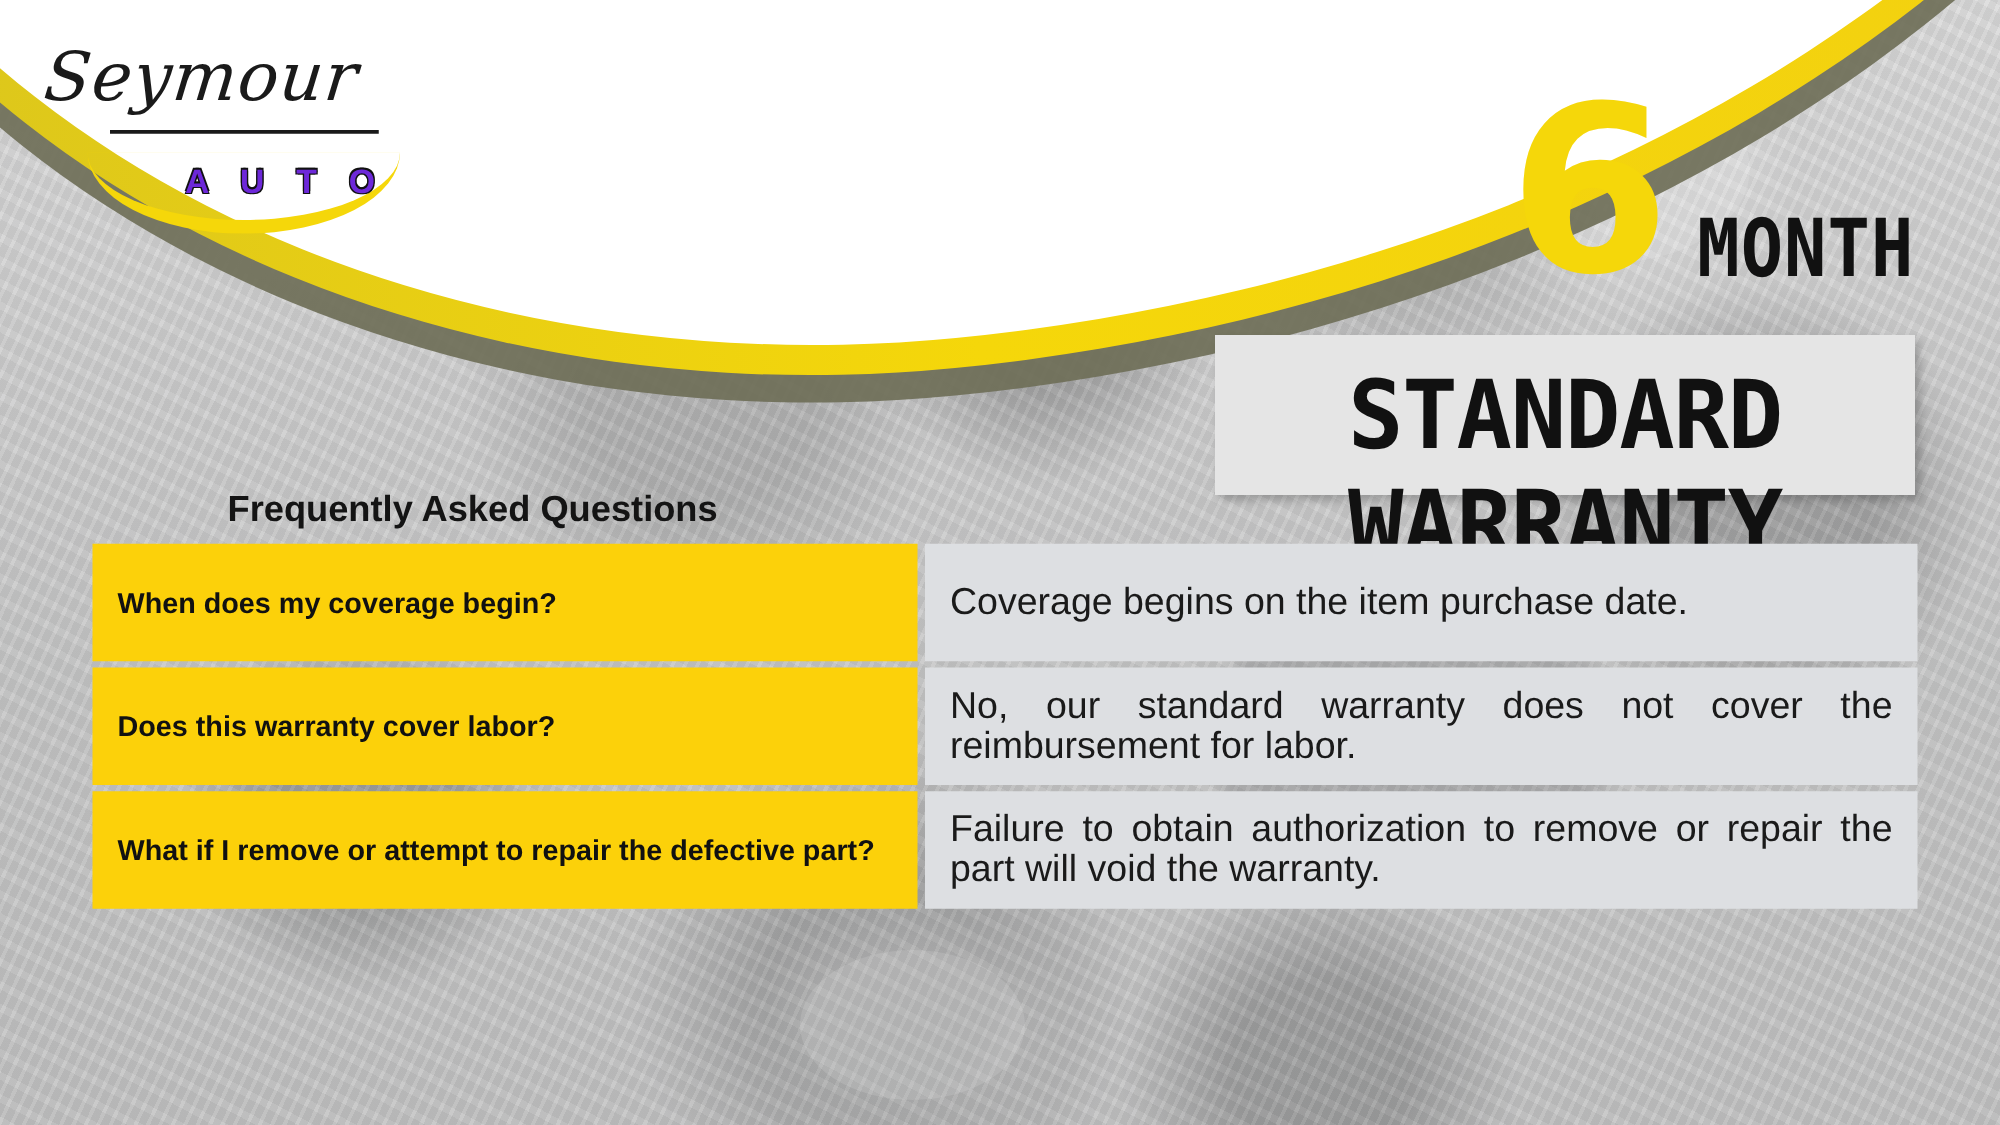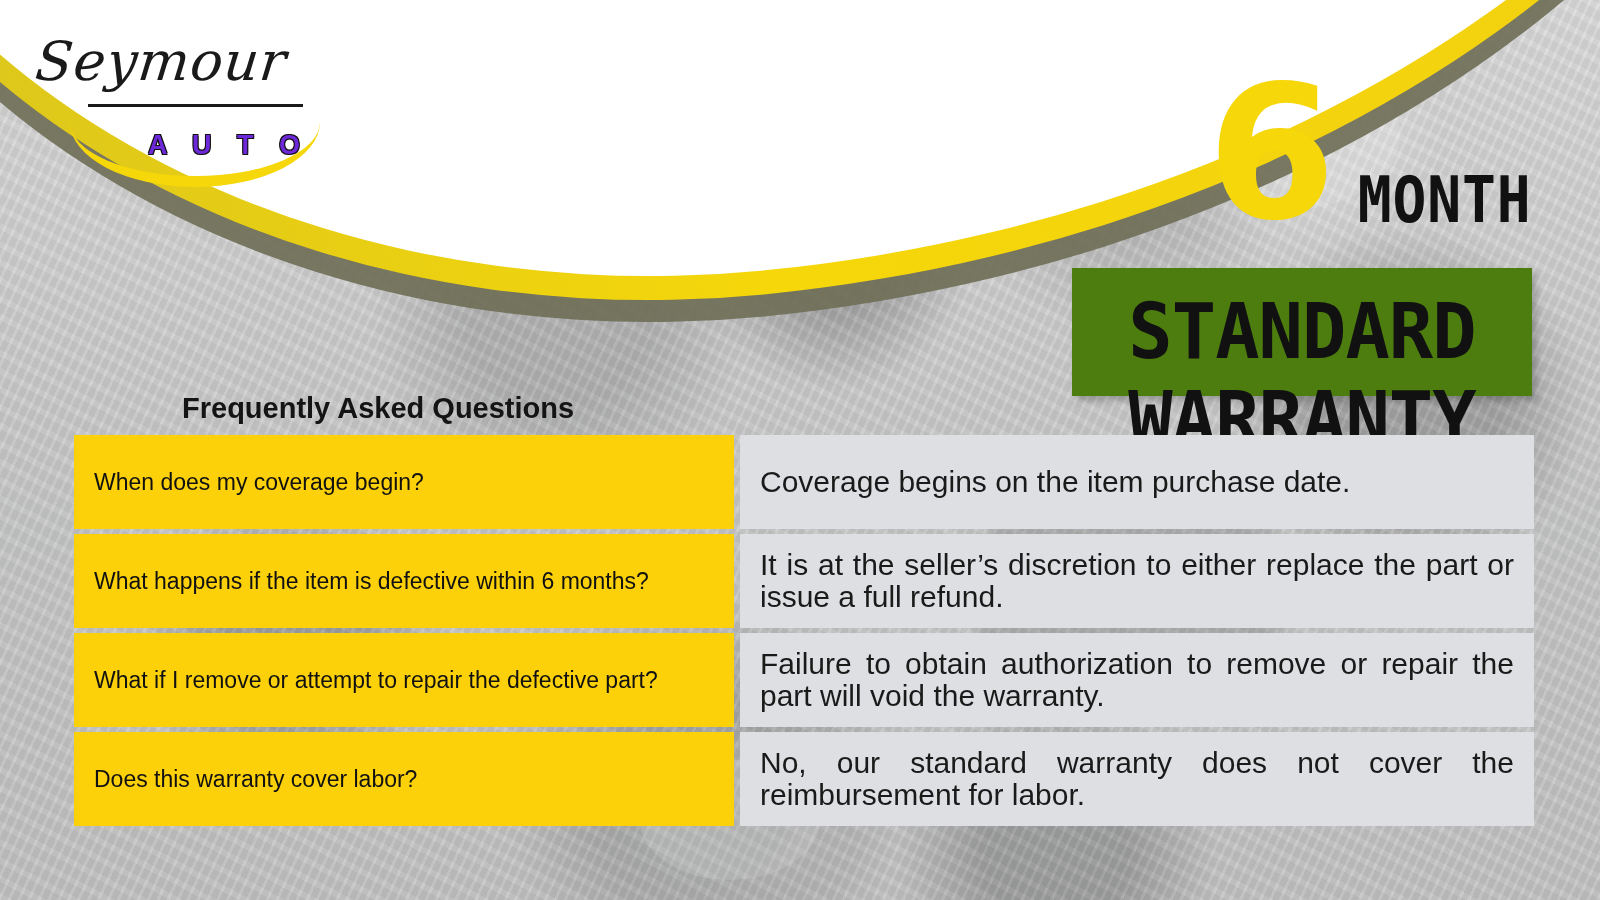--- a/index.html
+++ b/index.html
@@ -168,9 +168,9 @@
     position: absolute;
     right: 68px;
     top: 268px;
-    width: 460px;
+    width: 560px;
     height: 128px;
-    background: #4d7c0f;
+    background: #e5e5e5;
     box-shadow: 4px 5px 7px rgba(0,0,0,0.22);
   }
   .warranty-banner-text {

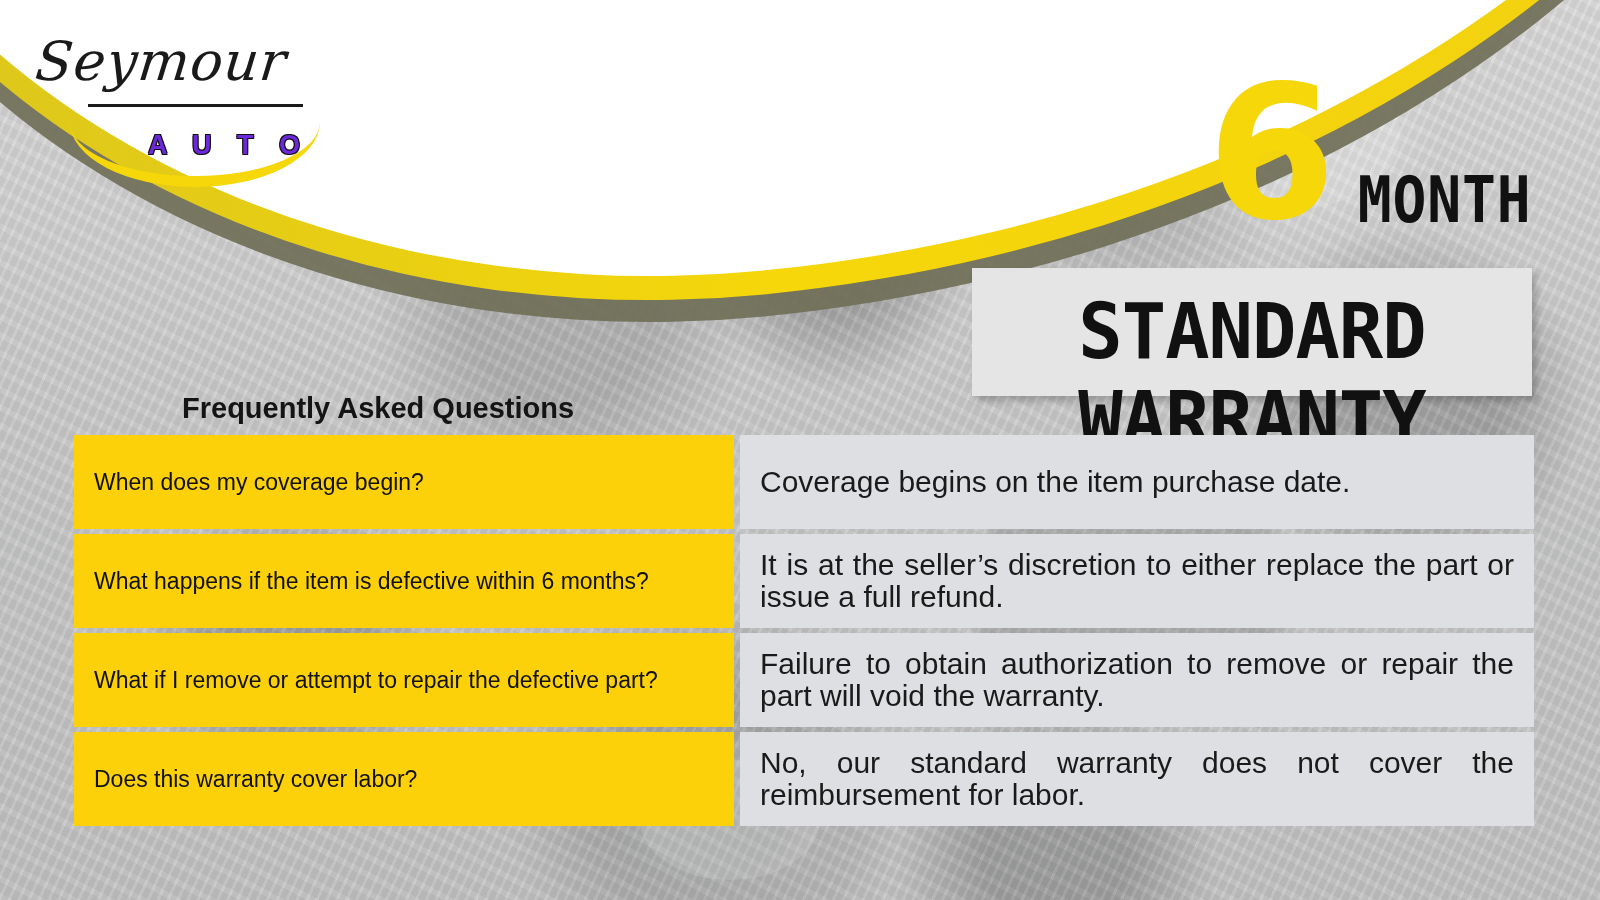--- a/index.html
+++ b/index.html
@@ -211,7 +211,7 @@
   td.q-cell {
     width: 620px;
     background: #fcd10a;
-    font-weight: normal;
+    font-weight: bold;
     font-size: 23px;
     line-height: 32px;
     color: #111111;

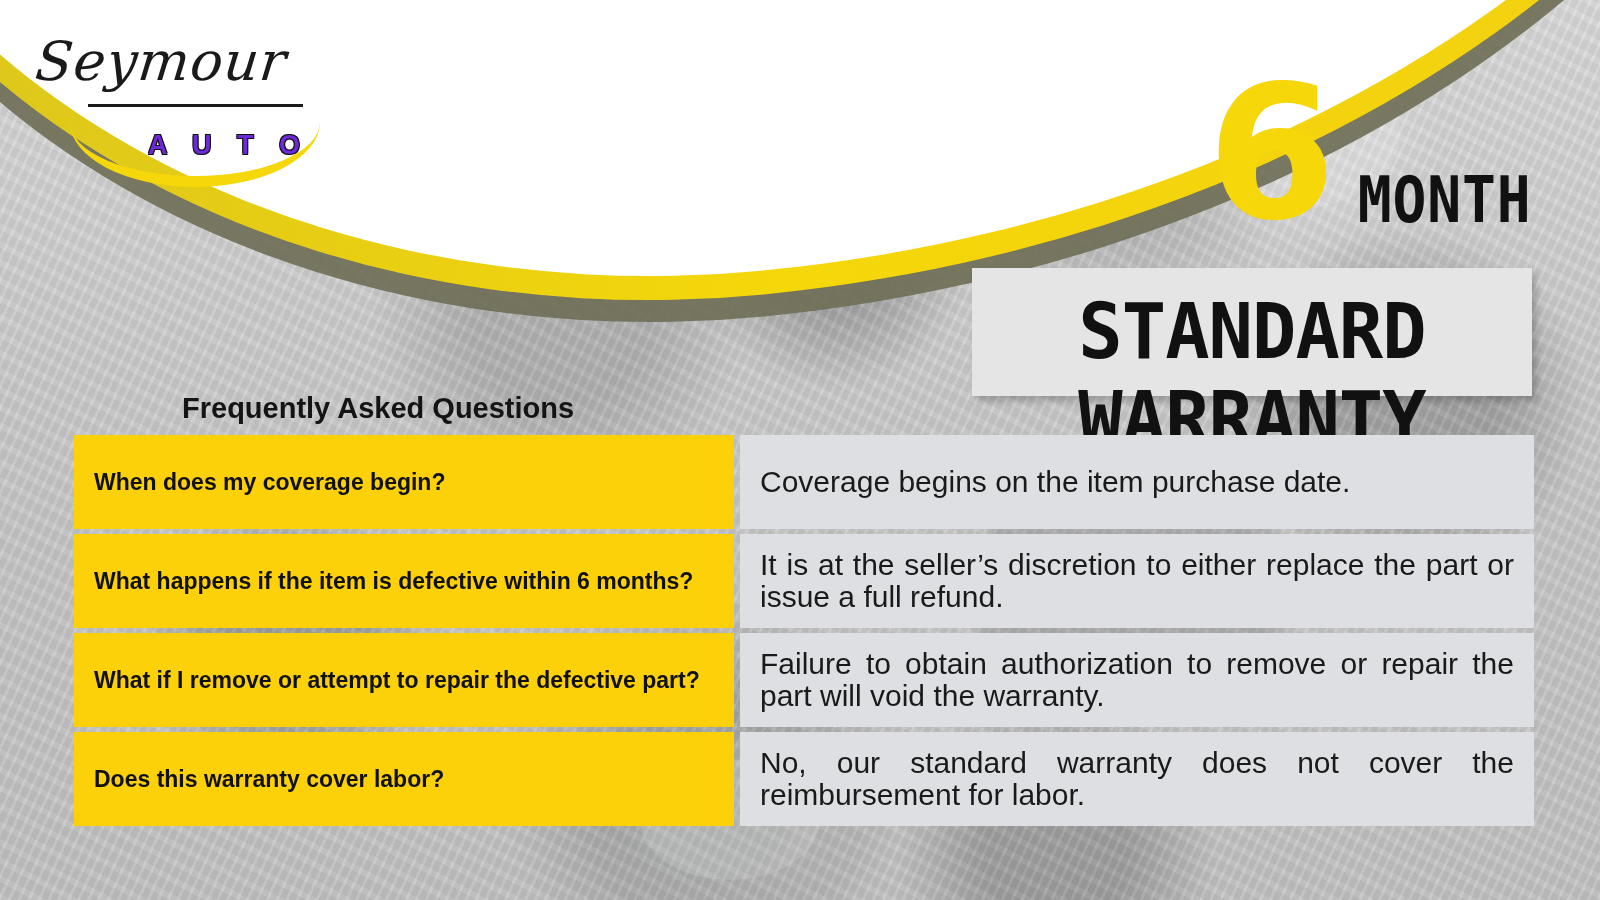--- a/index.html
+++ b/index.html
@@ -268,11 +268,6 @@
         <td class="q-cell">When does my coverage begin?</td>
         <td class="spacer-cell"></td>
         <td class="a-cell">Coverage begins on the item purchase date.</td>
-      </tr>
-      <tr class="faq-row-h2">
-        <td class="q-cell">What happens if the item is defective within 6 months?</td>
-        <td class="spacer-cell"></td>
-        <td class="a-cell">It is at the seller’s discretion to either replace the part or issue a full refund.</td>
       </tr>
       <tr class="faq-row-h2">
         <td class="q-cell">What if I remove or attempt to repair the defective part?</td>

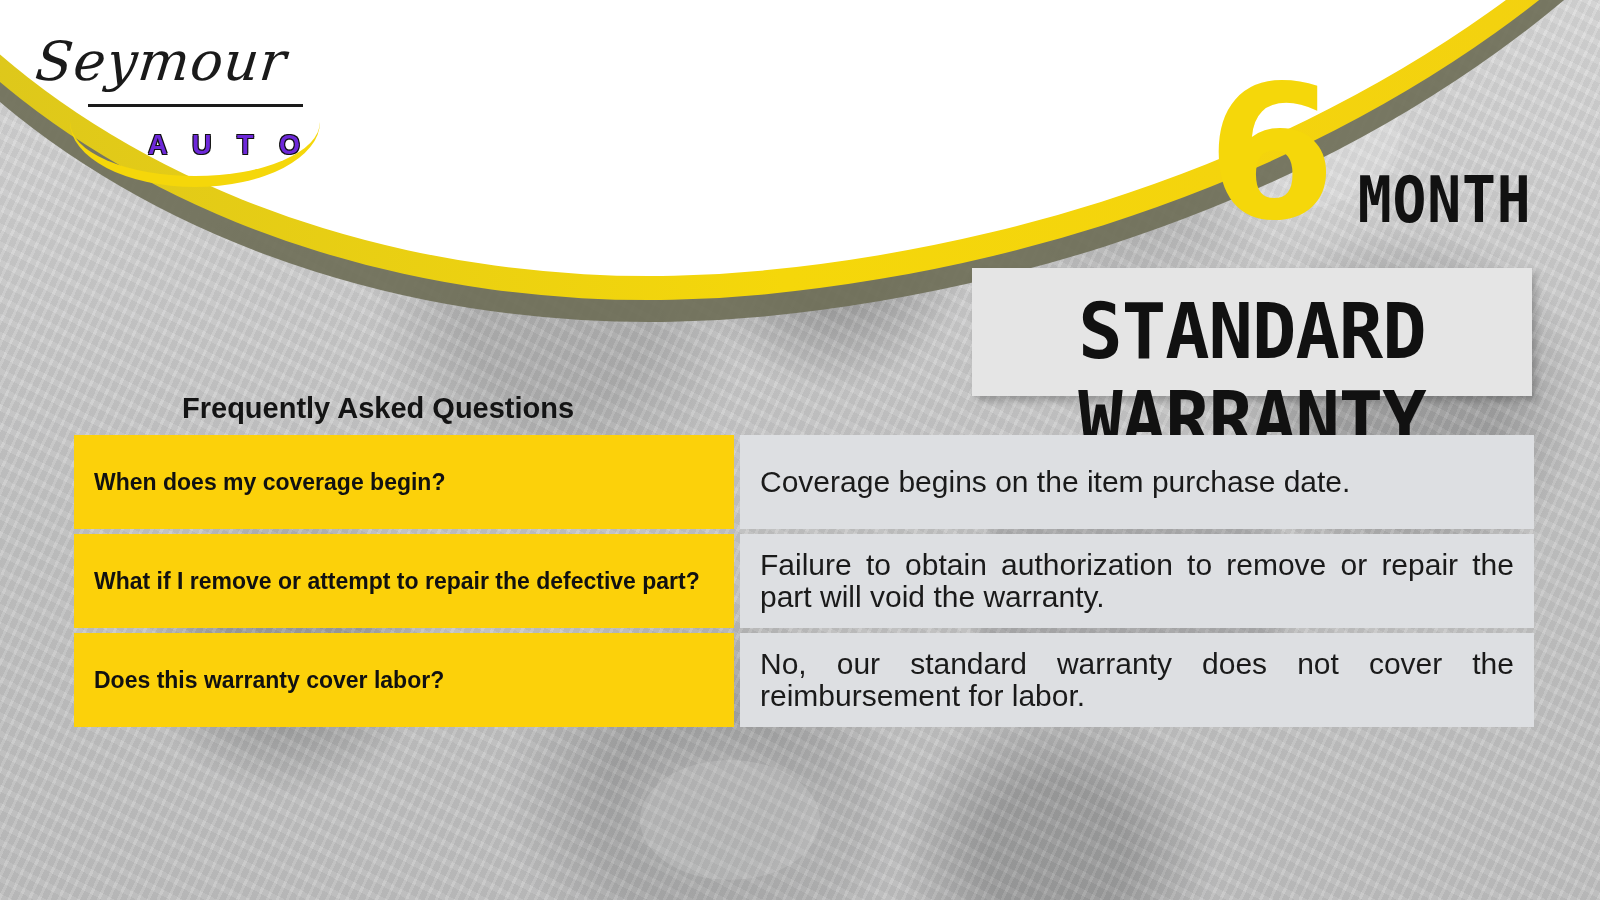--- a/index.html
+++ b/index.html
@@ -270,15 +270,15 @@
         <td class="a-cell">Coverage begins on the item purchase date.</td>
       </tr>
       <tr class="faq-row-h2">
+        <td class="q-cell">Does this warranty cover labor?</td>
+        <td class="spacer-cell"></td>
+        <td class="a-cell">No, our standard warranty does not cover the reimbursement for labor.</td>
+      </tr>
+      <tr class="faq-row-h2">
         <td class="q-cell">What if I remove or attempt to repair the defective part?</td>
         <td class="spacer-cell"></td>
         <td class="a-cell">Failure to obtain authorization to remove or repair the part will void the warranty.</td>
       </tr>
-      <tr class="faq-row-h2">
-        <td class="q-cell">Does this warranty cover labor?</td>
-        <td class="spacer-cell"></td>
-        <td class="a-cell">No, our standard warranty does not cover the reimbursement for labor.</td>
-      </tr>
     </tbody>
   </table>
 

